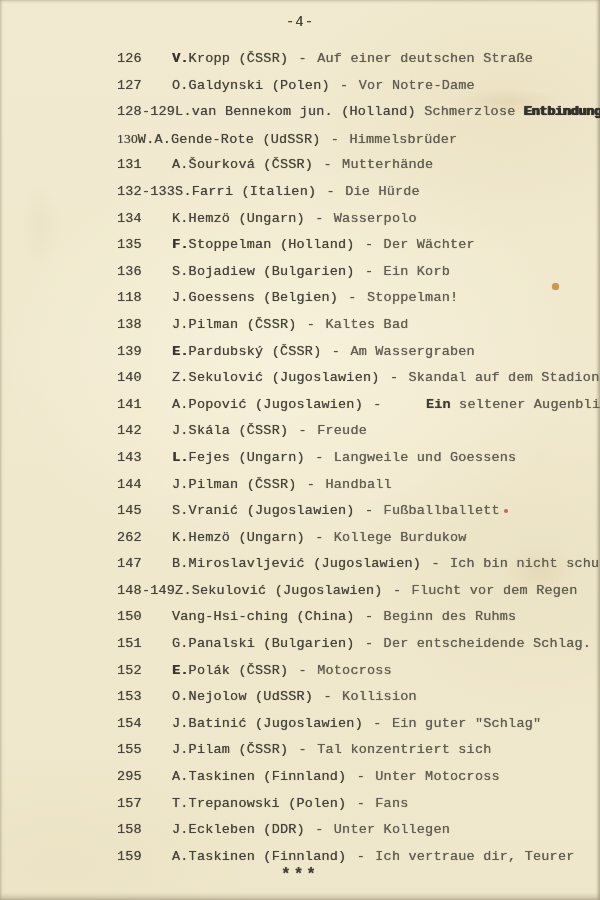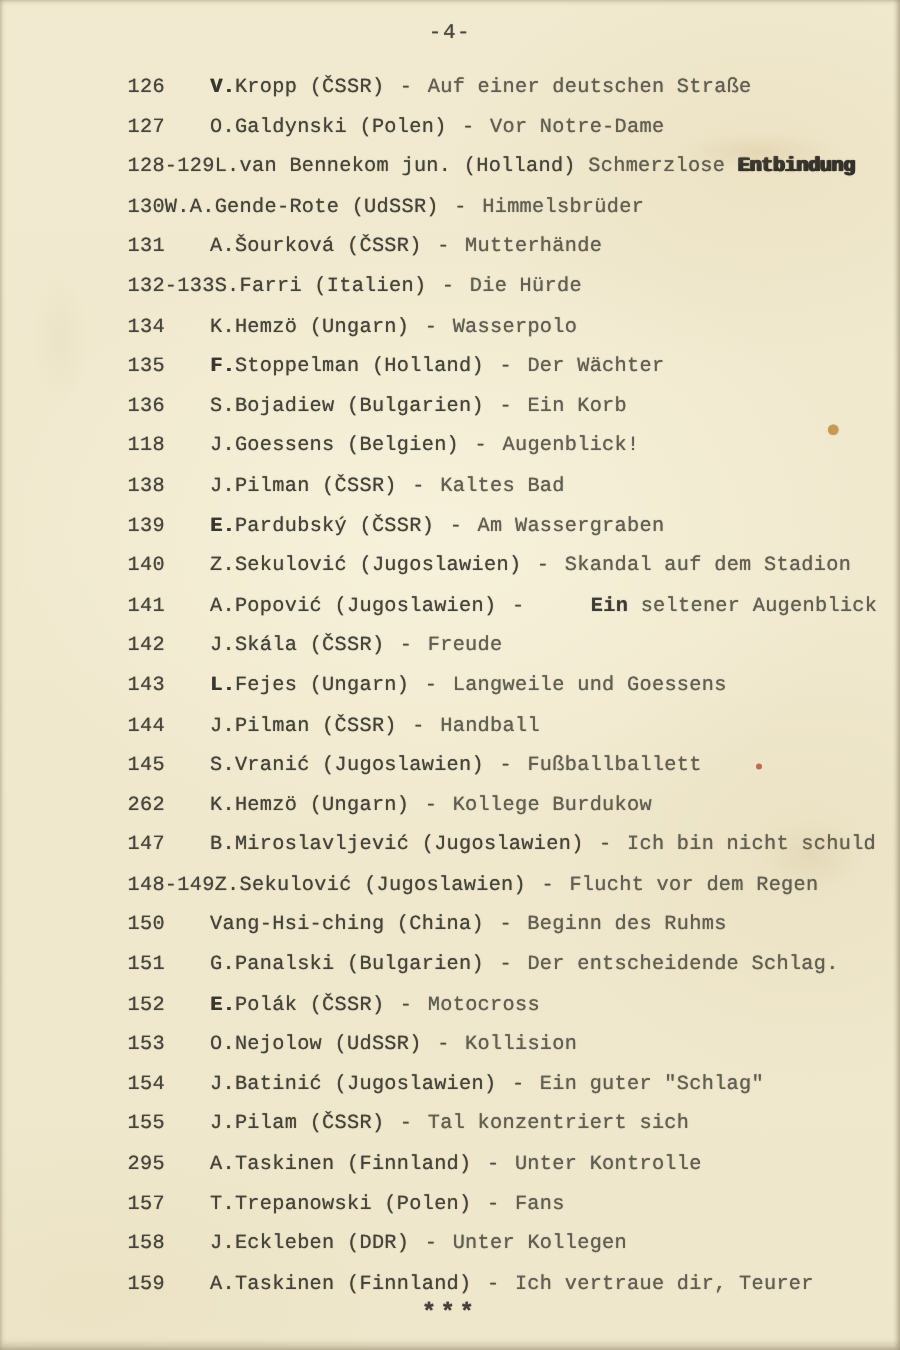--- a/index.html
+++ b/index.html
@@ -37,7 +37,7 @@
     color:#454339;
     text-shadow:0 0 0.7px rgba(66,62,50,0.75);
   }
-  .num{display:inline-block;min-width:55px;color:#47453c;}
+  .num{display:inline-block;min-width:55px;color:#47453c;margin-left:32px;}
   .row.fused .num{min-width:0;}
   .name,.country{color:#454339;}
   .dash{color:#504d43;padding:0 2px;}

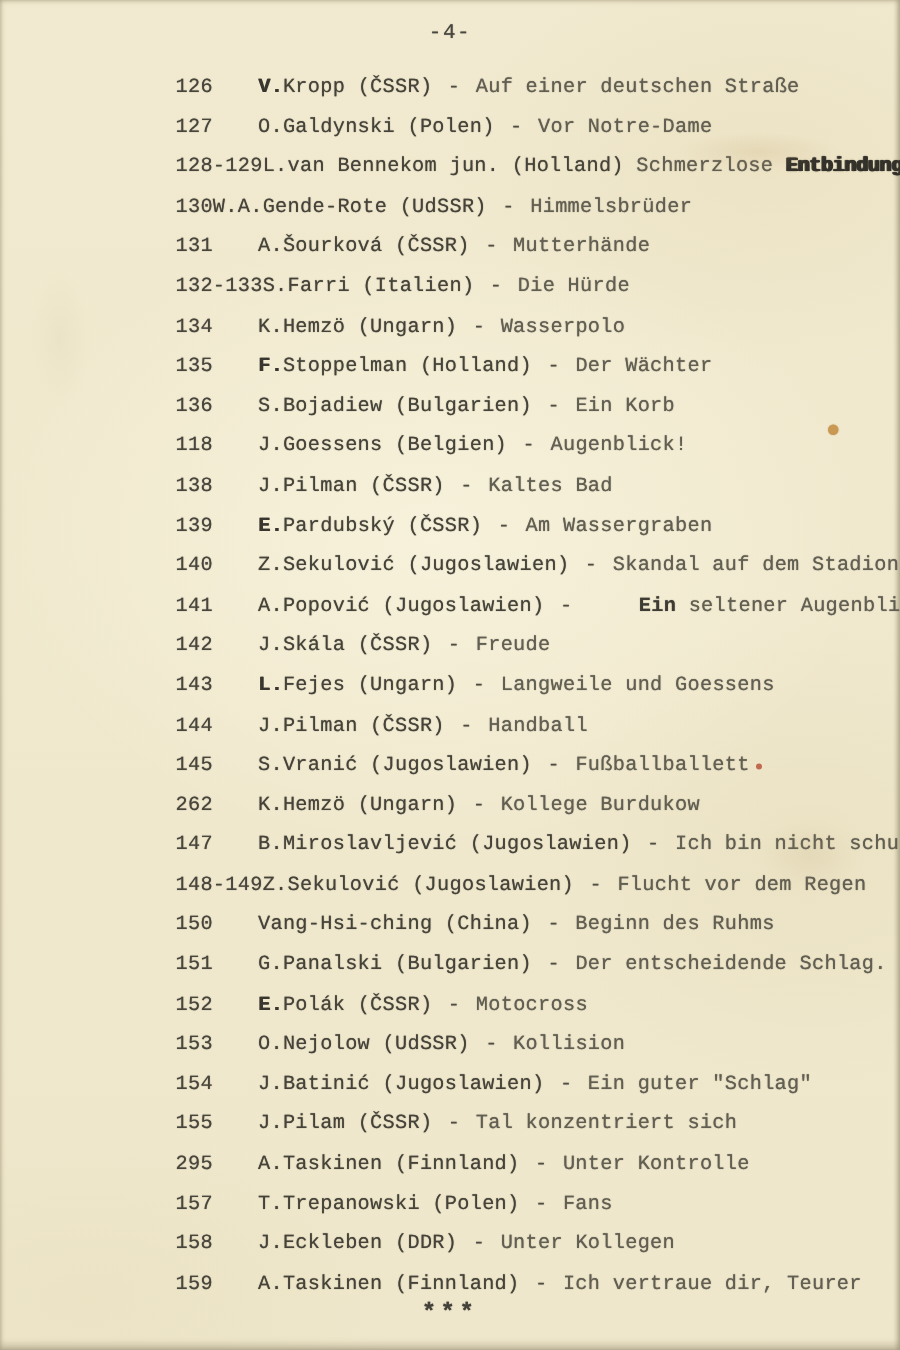--- a/index.html
+++ b/index.html
@@ -38,7 +38,7 @@
     text-shadow:0 0 0.7px rgba(66,62,50,0.75);
   }
   .num{display:inline-block;min-width:55px;color:#47453c;margin-left:32px;}
-  .row.fused .num{min-width:0;}
+  .row.fused .num{min-width:0;font-family:Liberation Serif, serif;}
   .name,.country{color:#454339;}
   .dash{color:#504d43;padding:0 2px;}
   .title{color:#615e52;}

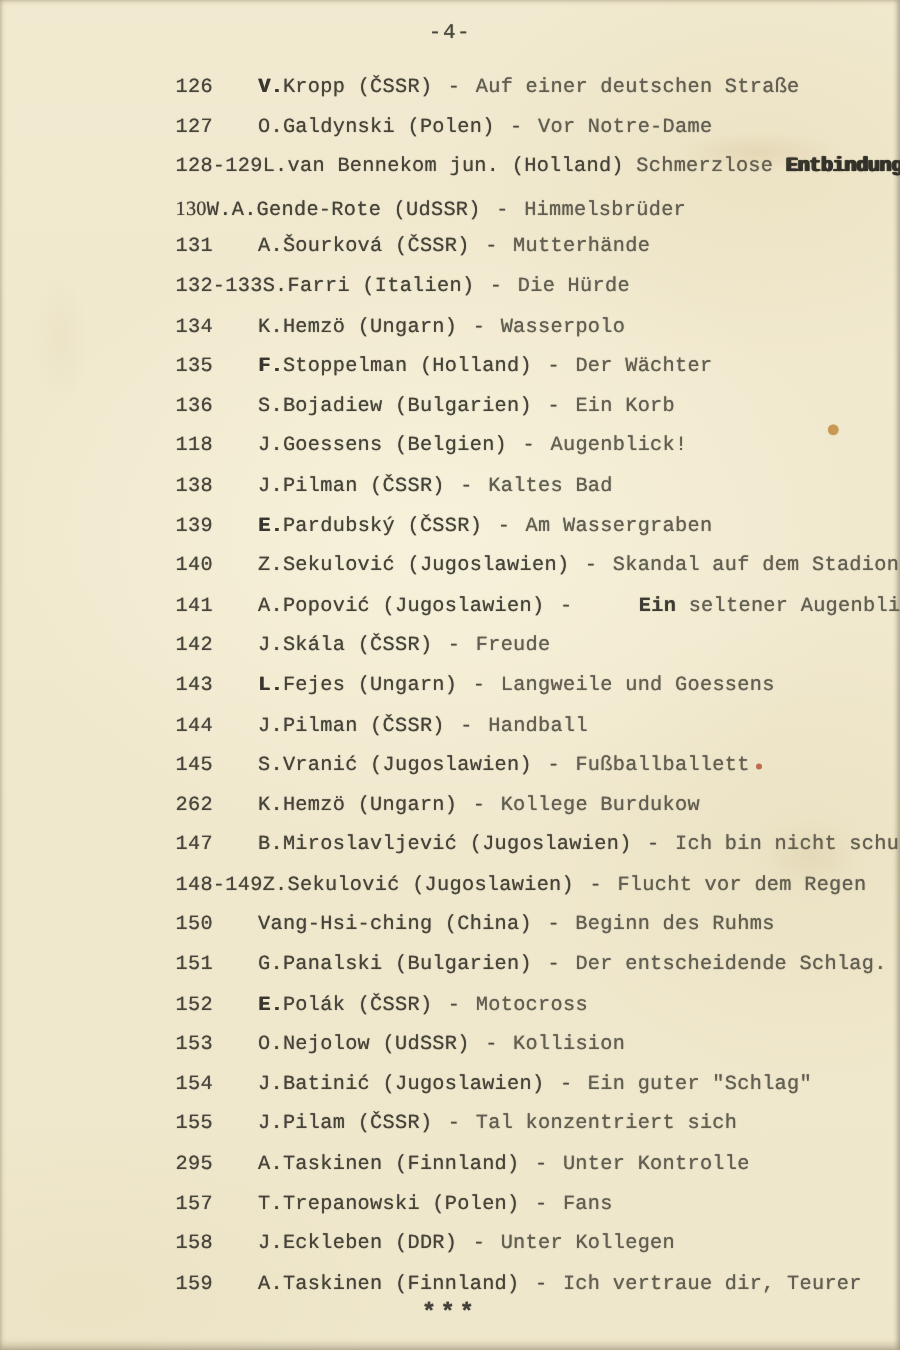--- a/index.html
+++ b/index.html
@@ -84,7 +84,7 @@
       <div class="row"><span class="num">134</span><span class="body"><span class="name">K.Hemzö</span> <span class="country">(Ungarn)</span> <span class="dash">-</span> <span class="title">Wasserpolo</span></span></div>
       <div class="row"><span class="num">135</span><span class="body"><span class="name"><b class="initial">F.</b>Stoppelman</span> <span class="country">(Holland)</span> <span class="dash">-</span> <span class="title">Der Wächter</span></span></div>
       <div class="row"><span class="num">136</span><span class="body"><span class="name">S.Bojadiew</span> <span class="country">(Bulgarien)</span> <span class="dash">-</span> <span class="title">Ein Korb</span></span></div>
-      <div class="row"><span class="num">118</span><span class="body"><span class="name">J.Goessens</span> <span class="country">(Belgien)</span> <span class="dash">-</span> <span class="title">Augenblick!</span></span></div>
+      <div class="row"><span class="num">118</span><span class="body"><span class="name">J.Goessens</span> <span class="country">(Belgien)</span> <span class="dash">-</span> <span class="title">Stoppelman!</span></span></div>
       <div class="row"><span class="num">138</span><span class="body"><span class="name">J.Pilman</span> <span class="country">(ČSSR)</span> <span class="dash">-</span> <span class="title">Kaltes Bad</span></span></div>
       <div class="row"><span class="num">139</span><span class="body"><span class="name"><b class="initial">E.</b>Pardubský</span> <span class="country">(ČSSR)</span> <span class="dash">-</span> <span class="title">Am Wassergraben</span></span></div>
       <div class="row"><span class="num">140</span><span class="body"><span class="name">Z.Sekulović</span> <span class="country">(Jugoslawien)</span> <span class="dash">-</span> <span class="title">Skandal auf dem Stadion</span></span></div>

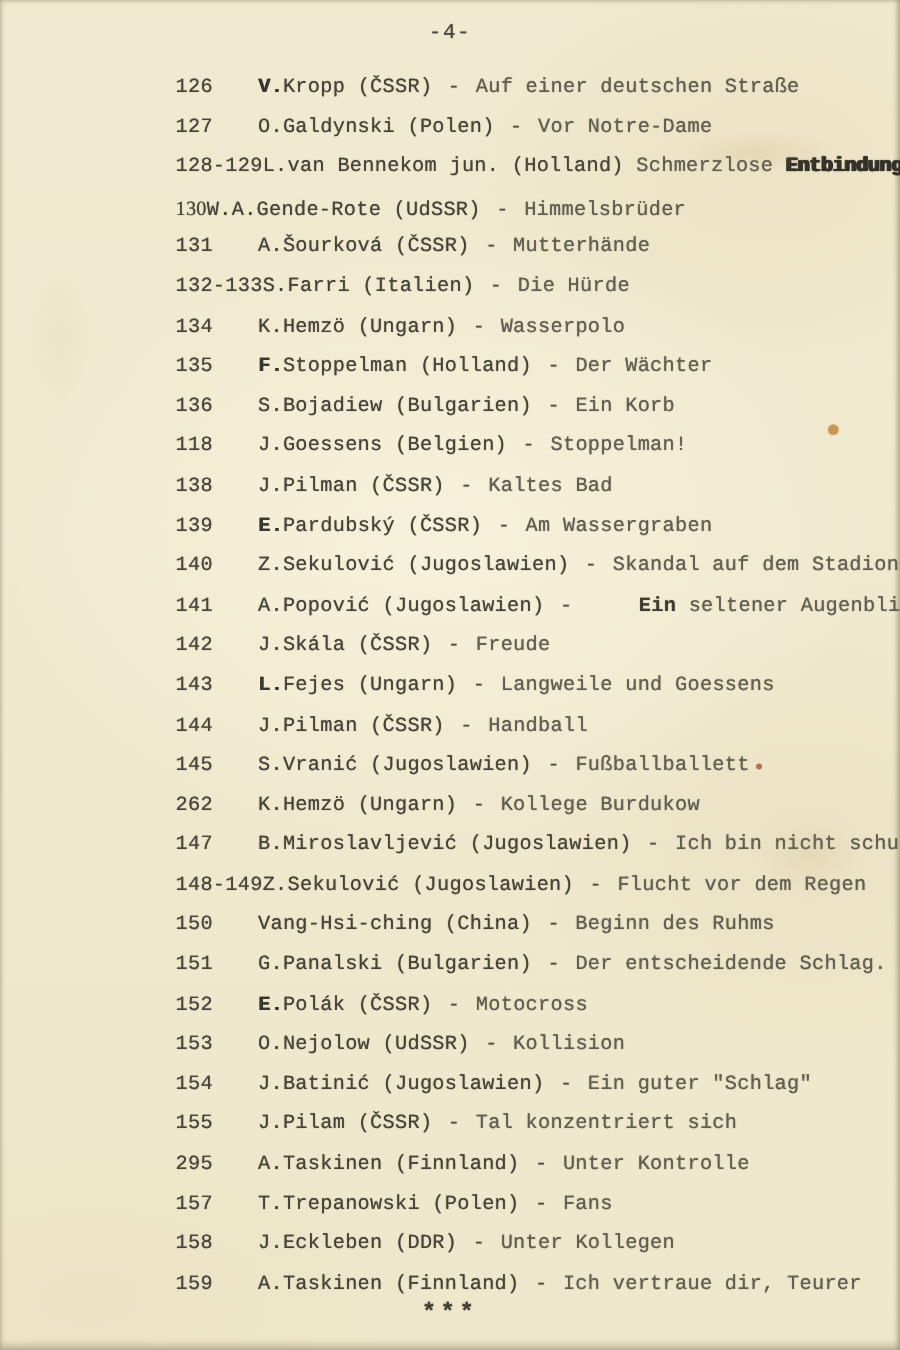--- a/index.html
+++ b/index.html
@@ -102,7 +102,7 @@
       <div class="row"><span class="num">153</span><span class="body"><span class="name">O.Nejolow</span> <span class="country">(UdSSR)</span> <span class="dash">-</span> <span class="title">Kollision</span></span></div>
       <div class="row"><span class="num">154</span><span class="body"><span class="name">J.Batinić</span> <span class="country">(Jugoslawien)</span> <span class="dash">-</span> <span class="title">Ein guter "Schlag"</span></span></div>
       <div class="row"><span class="num">155</span><span class="body"><span class="name">J.Pilam</span> <span class="country">(ČSSR)</span> <span class="dash">-</span> <span class="title">Tal konzentriert sich</span></span></div>
-      <div class="row"><span class="num">295</span><span class="body"><span class="name">A.Taskinen</span> <span class="country">(Finnland)</span> <span class="dash">-</span> <span class="title">Unter Kontrolle</span></span></div>
+      <div class="row"><span class="num">295</span><span class="body"><span class="name">A.Taskinen</span> <span class="country">(Finnland)</span> <span class="dash">-</span> <span class="title">Unter Motocross</span></span></div>
       <div class="row"><span class="num">157</span><span class="body"><span class="name">T.Trepanowski</span> <span class="country">(Polen)</span> <span class="dash">-</span> <span class="title">Fans</span></span></div>
       <div class="row"><span class="num">158</span><span class="body"><span class="name">J.Eckleben</span> <span class="country">(DDR)</span> <span class="dash">-</span> <span class="title">Unter Kollegen</span></span></div>
       <div class="row"><span class="num">159</span><span class="body"><span class="name">A.Taskinen</span> <span class="country">(Finnland)</span> <span class="dash">-</span> <span class="title">Ich vertraue dir, Teurer</span></span></div>

